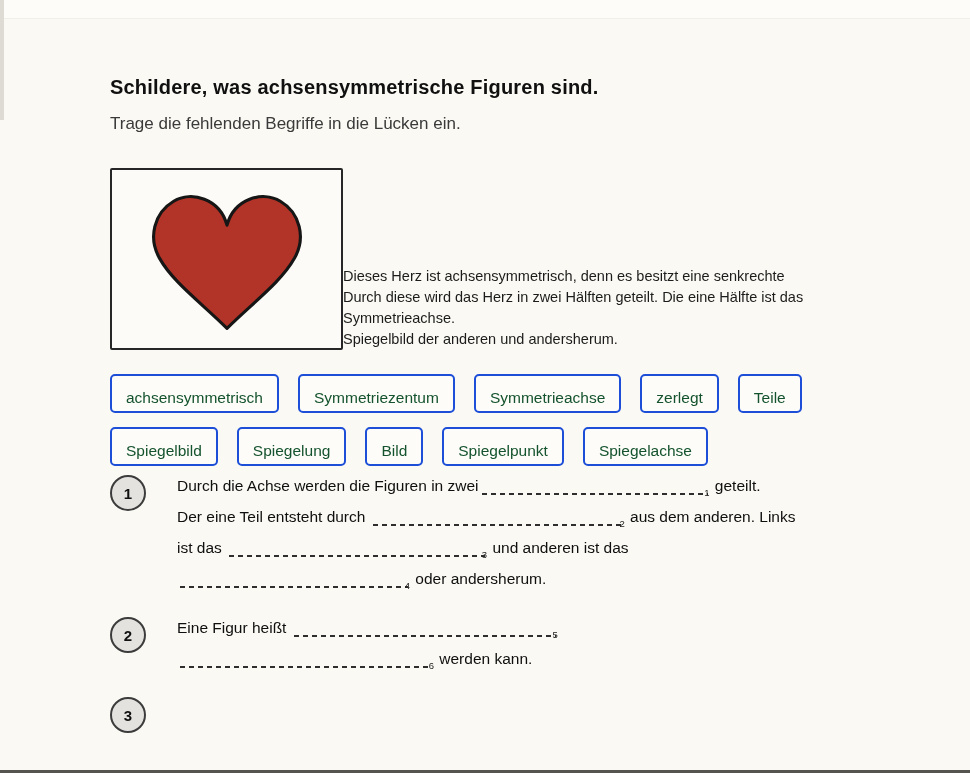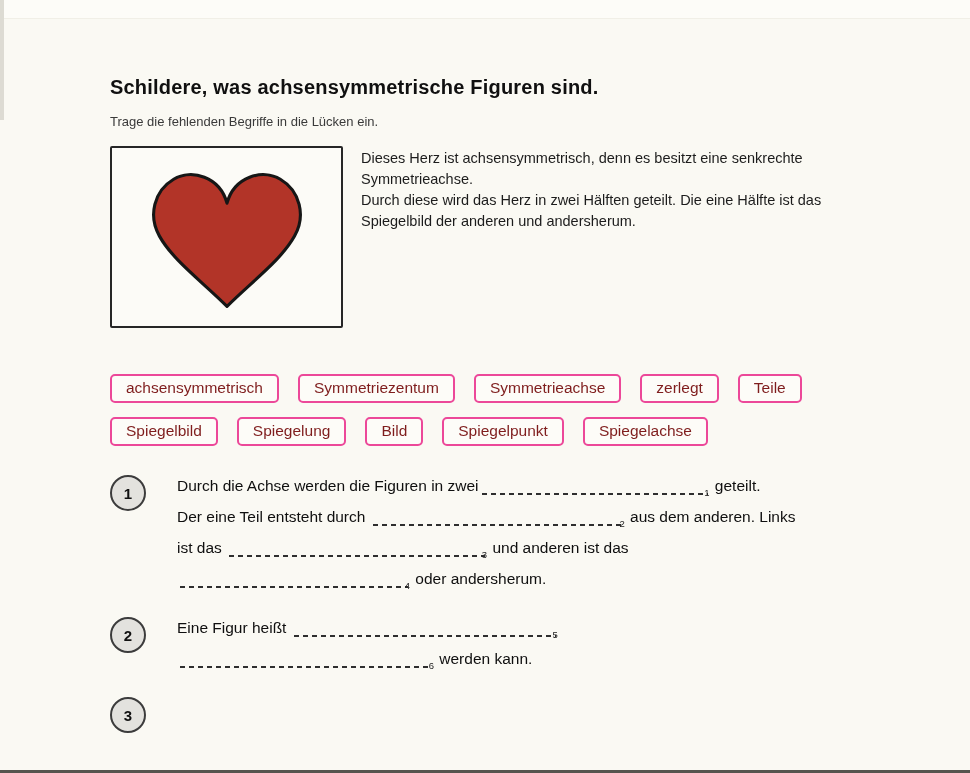--- a/index.html
+++ b/index.html
@@ -10,7 +10,7 @@
   .edge-top{position:absolute;left:0;top:0;width:970px;height:18px;background:#fdfcf8;border-bottom:1px solid #f1efe7;}
 
   .title{position:absolute;left:110px;top:76px;margin:0;font-size:20px;font-weight:bold;color:#101010;letter-spacing:.2px;}
-  .subtitle{position:absolute;left:110px;top:114px;margin:0;font-size:13px;color:#3a3a3a;}
+  .subtitle{position:absolute;left:110px;top:114px;margin:0;font-size:17px;color:#3a3a3a;}
 
   .hero{position:absolute;left:110px;top:146px;display:flex;align-items:flex-start;gap:18px;}
   .heart-box{width:233px;height:182px;border:2px solid #262626;border-radius:2px;background:#fcfbf7;display:flex;align-items:center;justify-content:center;box-sizing:border-box;}

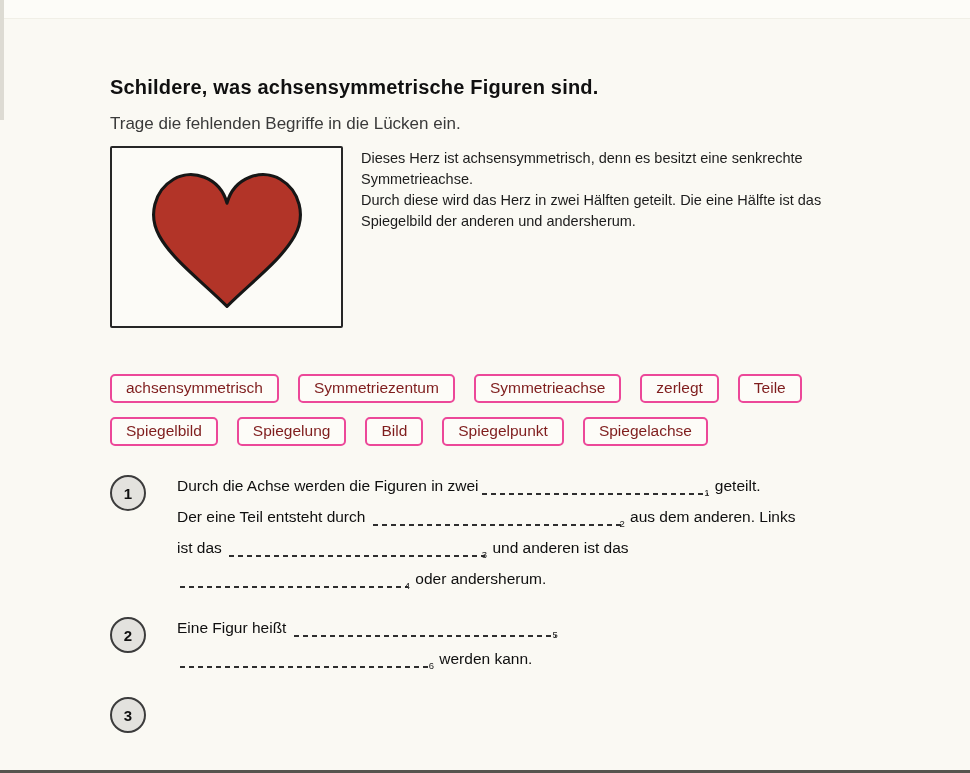--- a/index.html
+++ b/index.html
@@ -12,7 +12,7 @@
   .title{position:absolute;left:110px;top:76px;margin:0;font-size:20px;font-weight:bold;color:#101010;letter-spacing:.2px;}
   .subtitle{position:absolute;left:110px;top:114px;margin:0;font-size:17px;color:#3a3a3a;}
 
-  .hero{position:absolute;left:110px;top:146px;display:flex;align-items:flex-start;gap:18px;}
+  .hero{position:absolute;left:110px;top:168px;display:flex;align-items:flex-end;}
   .heart-box{width:233px;height:182px;border:2px solid #262626;border-radius:2px;background:#fcfbf7;display:flex;align-items:center;justify-content:center;box-sizing:border-box;}
   .hero-text{width:515px;padding-top:2px;font-size:14.5px;line-height:21px;color:#1c1c1c;}
 

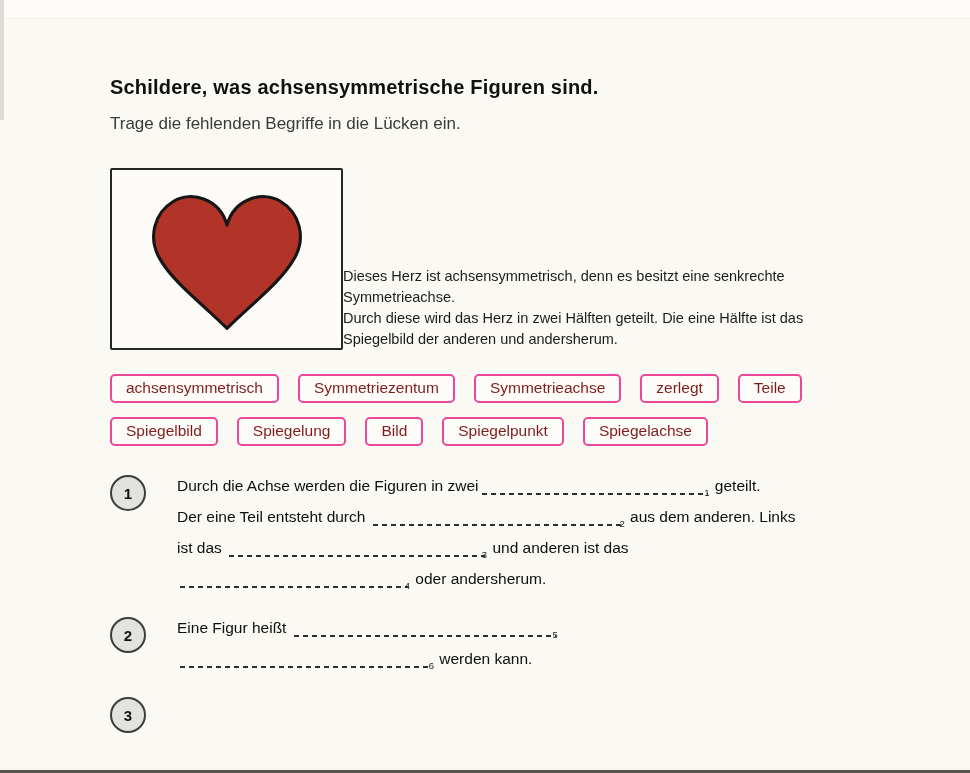--- a/index.html
+++ b/index.html
@@ -51,8 +51,8 @@
     </div>
     <div class="hero-text">
       <div>Dieses Herz ist achsensymmetrisch, denn es besitzt eine senkrechte</div>
+      <div>Durch diese wird das Herz in zwei Hälften geteilt. Die eine Hälfte ist das</div>
       <div>Symmetrieachse.</div>
-      <div>Durch diese wird das Herz in zwei Hälften geteilt. Die eine Hälfte ist das</div>
       <div>Spiegelbild der anderen und andersherum.</div>
     </div>
   </div>

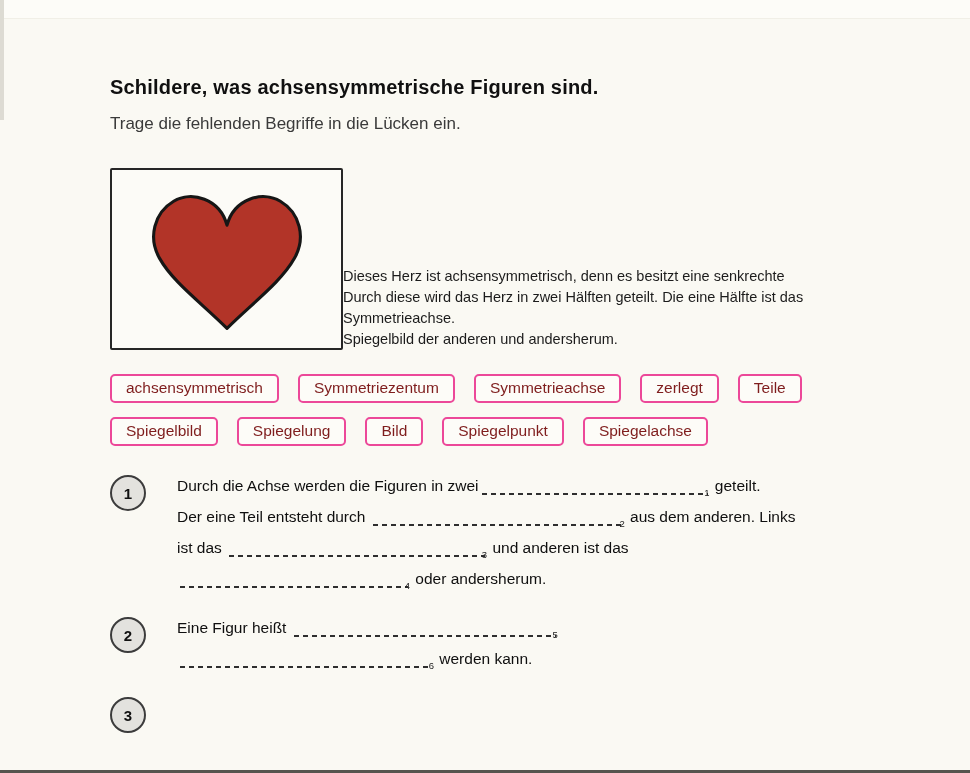--- a/index.html
+++ b/index.html
@@ -18,7 +18,7 @@
 
   .word-bank{position:absolute;left:110px;top:374px;}
   .wb-row{display:flex;gap:19px;margin-bottom:14px;}
-  .word-btn{display:inline-block;border:2px solid #ec4899;border-radius:5px;background:#fdfcf8;padding:3px 14px 4px;font-size:15.5px;color:#7f1d1d;white-space:nowrap;cursor:pointer;}
+  .word-btn{display:inline-block;border:2px solid #1d4ed8;border-radius:5px;background:#fdfcf8;padding:13px 14px 4px;font-size:15.5px;color:#14532d;white-space:nowrap;cursor:pointer;}
 
   .exercises{position:absolute;left:110px;top:470px;width:790px;}
   .exercise{display:flex;align-items:flex-start;margin-bottom:18px;}

